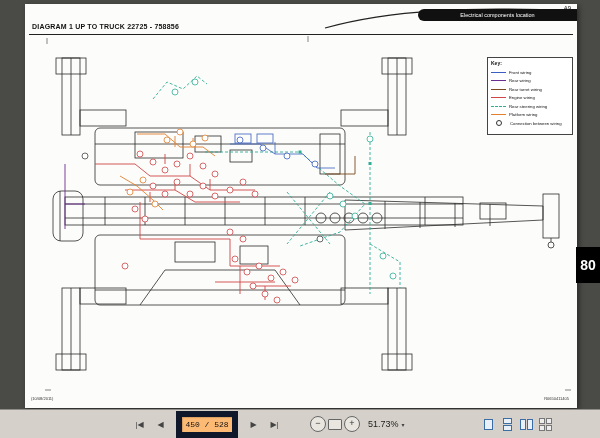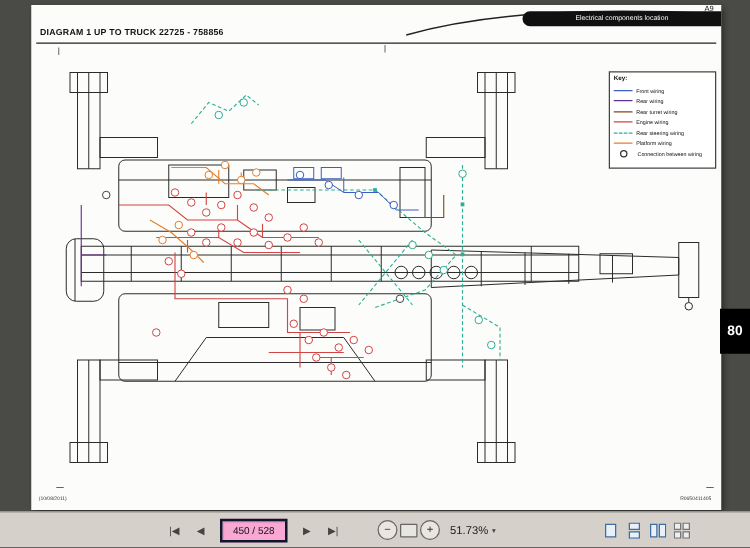--- a/index.html
+++ b/index.html
@@ -30,7 +30,7 @@
   .fn-left{left:6px;} .fn-right{right:8px;}
   
   .side-tab{position:absolute;right:0;top:247px;width:24px;height:36px;background:#000;color:#fff;
-            display:flex;align-items:center;justify-content:center;font-size:11px;font-weight:bold;}
+            display:flex;align-items:center;justify-content:center;font-size:14px;font-weight:bold;}
   
   .toolbar{position:absolute;left:0;bottom:0;width:600px;height:28px;background:#d5d1ca;
            border-top:1px solid #8f8d88;display:flex;align-items:center;}

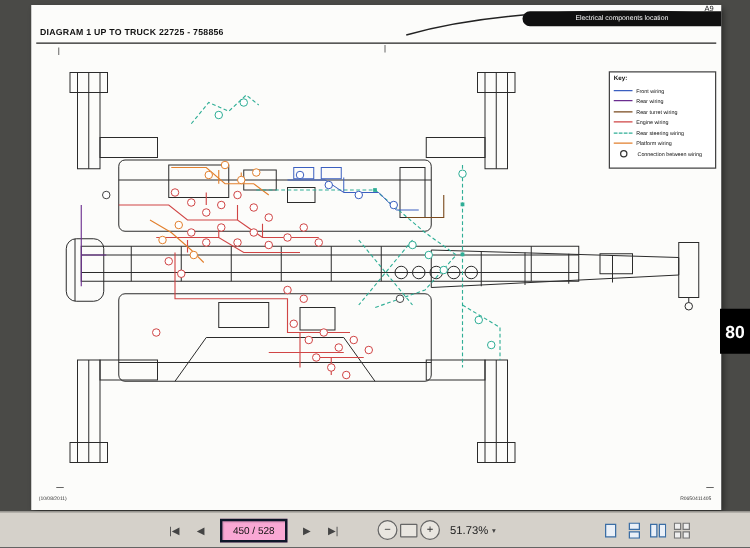--- a/index.html
+++ b/index.html
@@ -37,9 +37,9 @@
   .tb-group{display:flex;align-items:center;gap:2px;}
   .btn{height:18px;min-width:15px;padding:0 1px;display:flex;align-items:center;justify-content:center;
        font-size:8px;color:#444;border:1px solid transparent;border-radius:2px;}
-  .page-box{width:50px;height:15px;margin:0 4px;background:#f9a8d4;border:2px solid #0f172a;
+  .page-box{width:50px;height:15px;margin:0 4px;background:#fdba74;border:6px solid #0f172a;
             box-shadow:inset 1px 1px 1px rgba(0,0,0,.15);font-size:8px;color:#111;
-            display:flex;align-items:center;justify-content:center;}
+            display:flex;align-items:center;justify-content:center;font-family:Liberation Mono, monospace;}
   .zbtn{width:14px;height:14px;border:1px solid #666;border-radius:50%;font-size:9px;line-height:12px;
         text-align:center;color:#333;background:#e9e6e0;}
   .fit{width:12px;height:9px;border:1px solid #666;border-radius:1px;background:#e9e6e0;}

